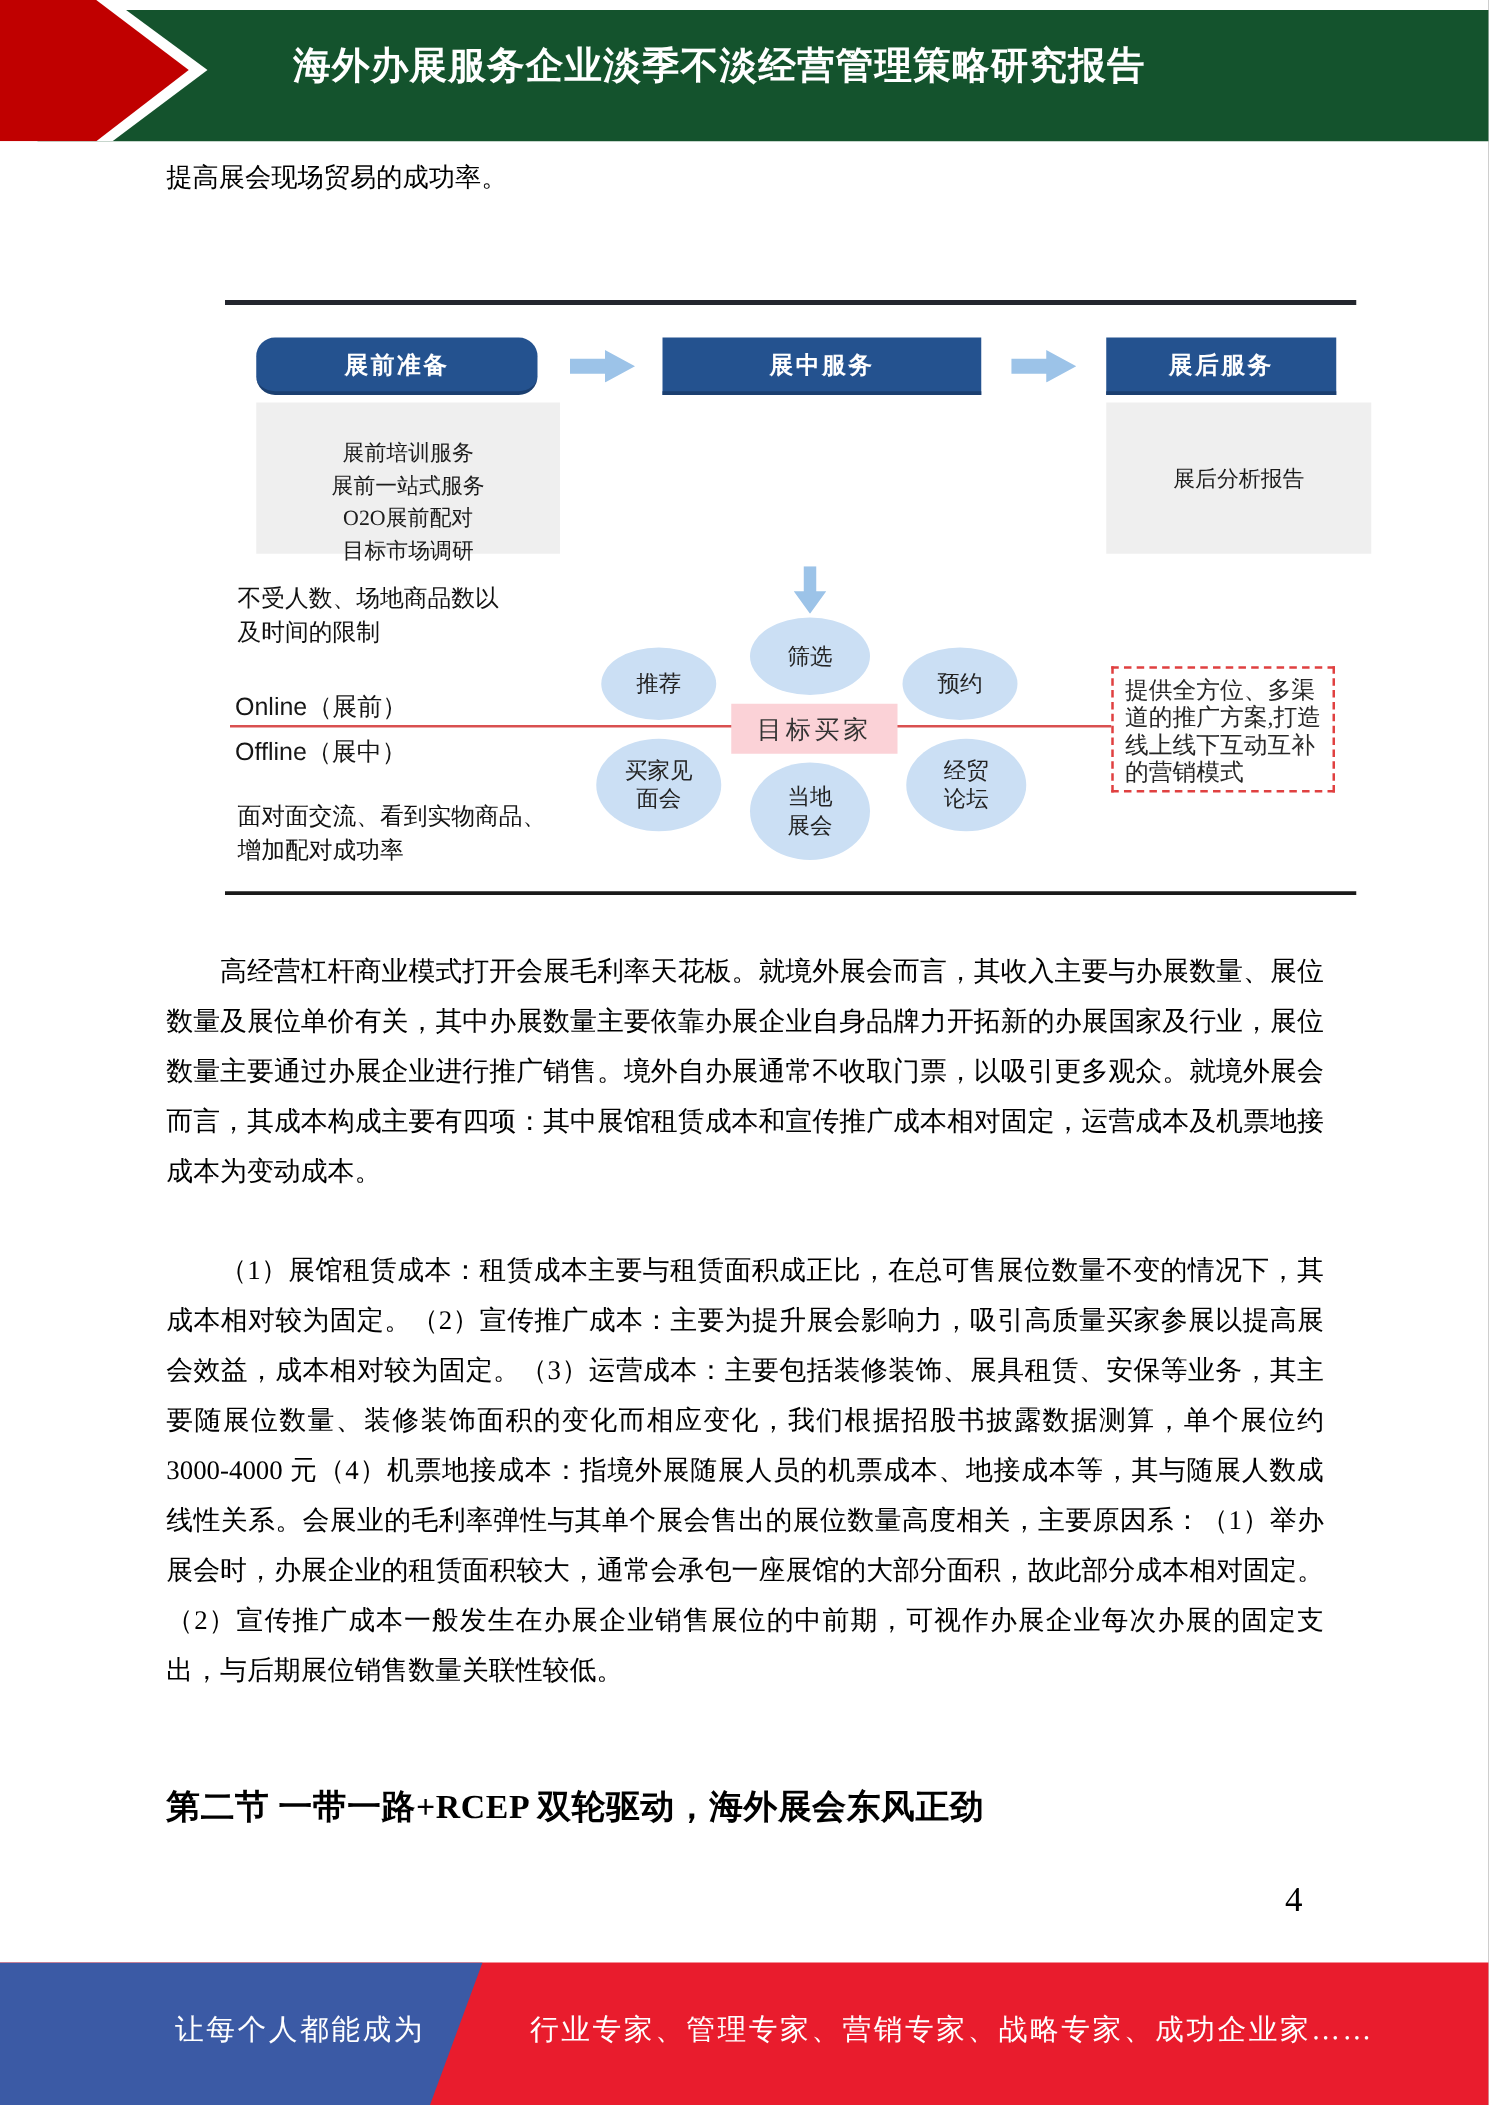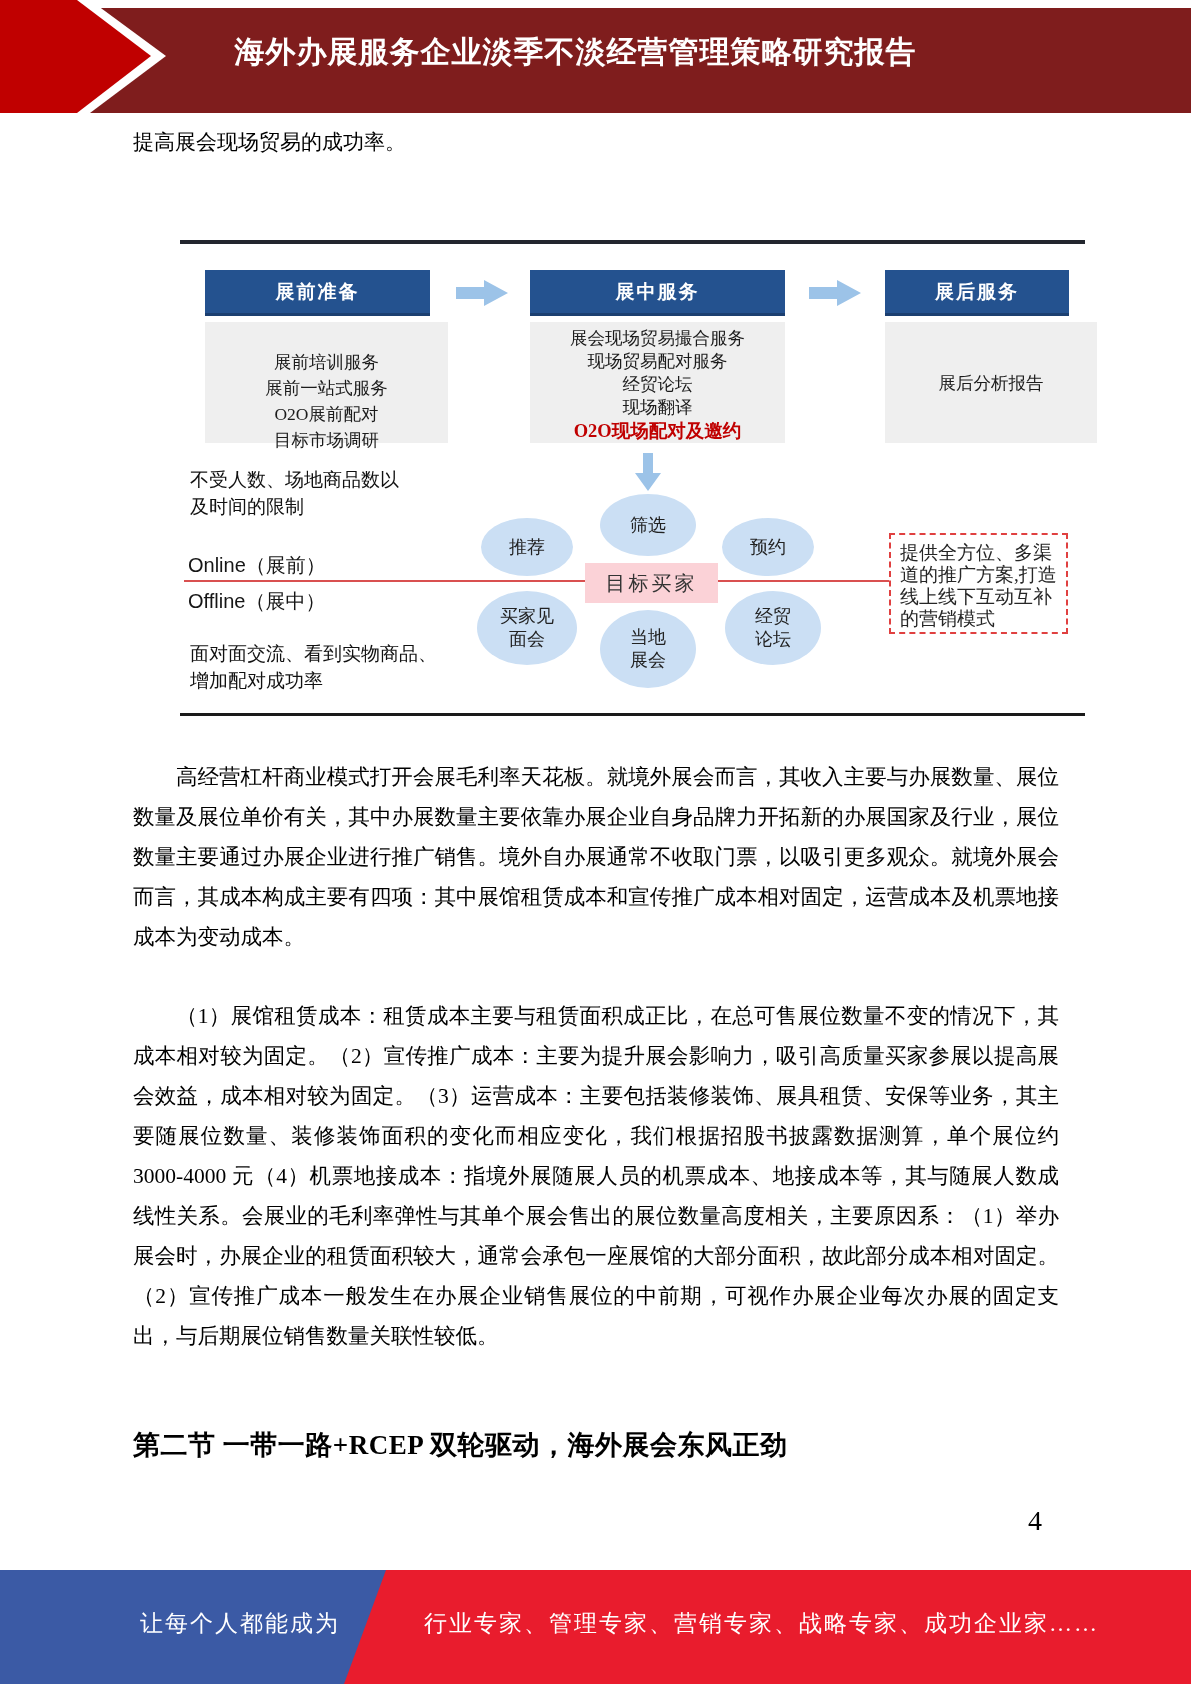--- a/index.html
+++ b/index.html
@@ -9,7 +9,7 @@
     font-family:"Liberation Serif","DejaVu Serif",serif; color:#000;
   }
   
-  .header-band{position:absolute;left:30px;top:8px;width:1161px;height:105px;background:#7f1d1d;}
+  .header-band{position:absolute;left:30px;top:8px;width:1161px;height:105px;background:#14532d;}
   .header-title{
     position:absolute;left:0;right:0;top:24px;text-align:center;
     color:#fff;font-family:"Liberation Sans","DejaVu Sans",sans-serif;

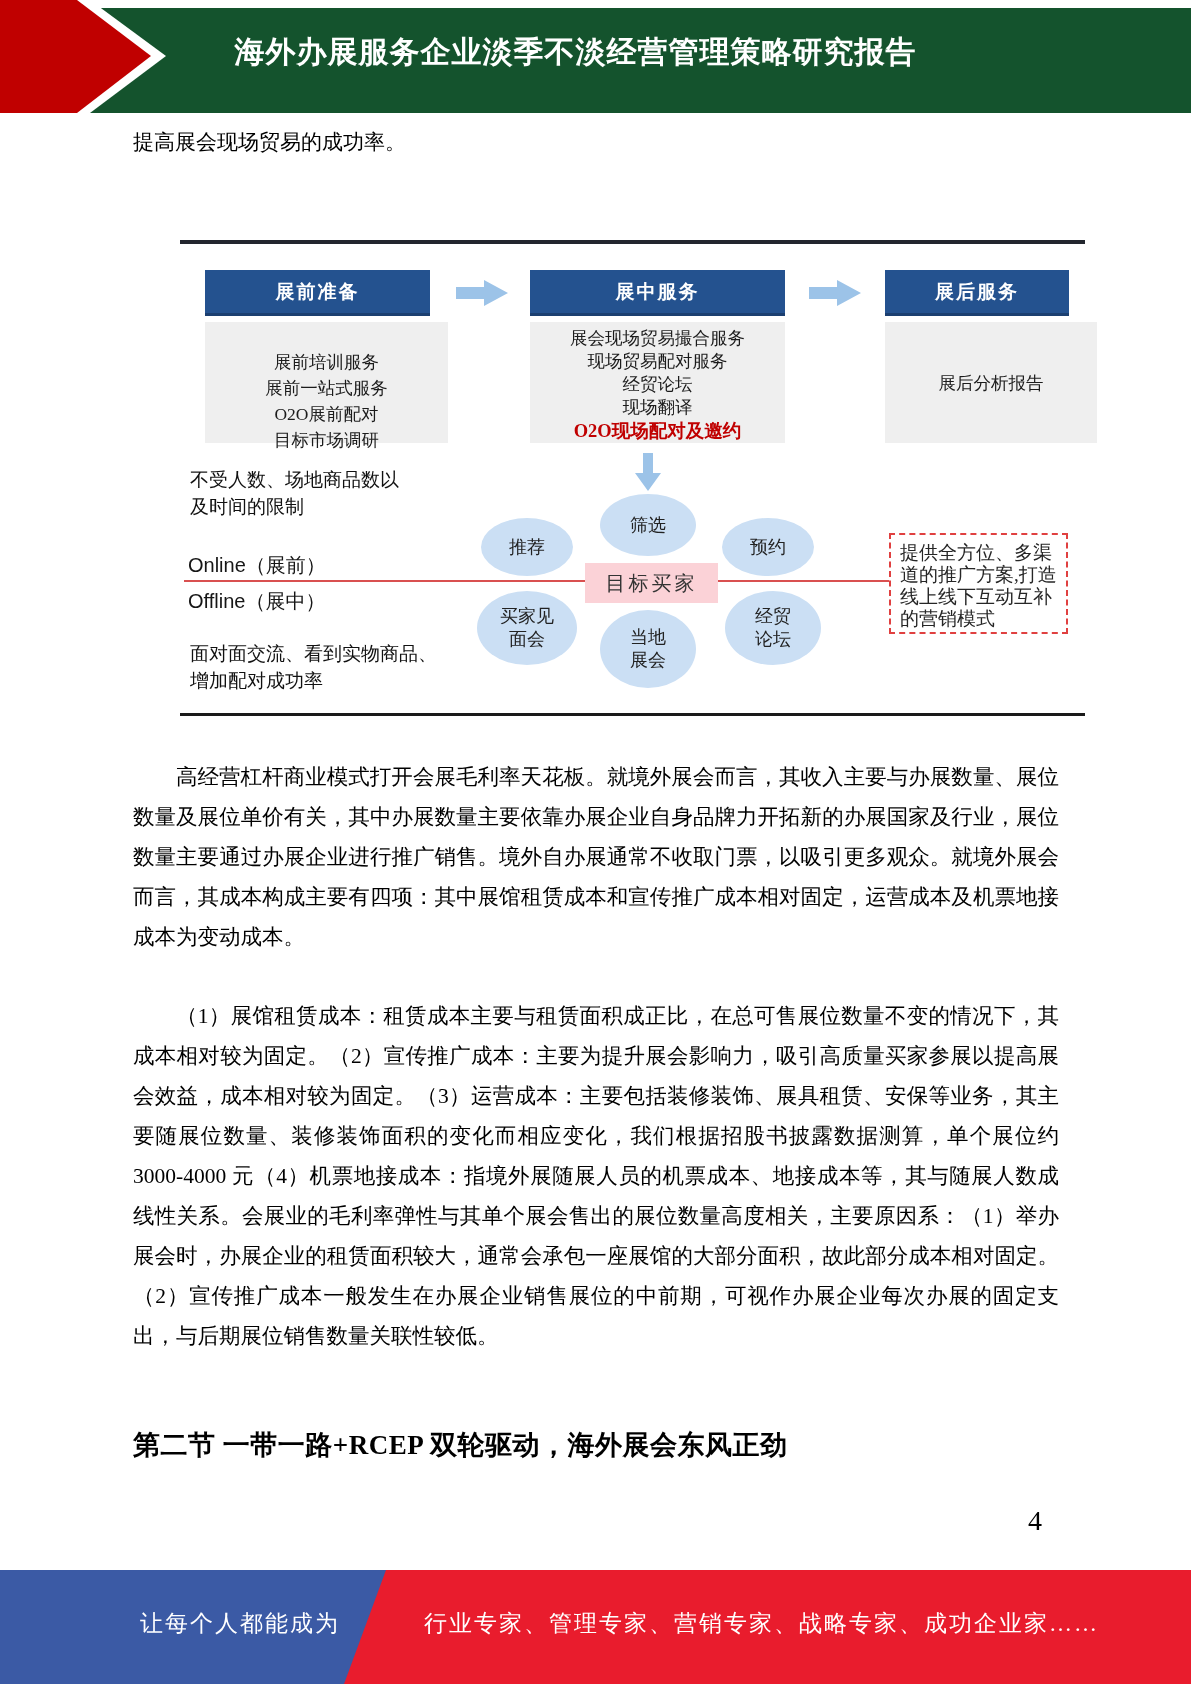--- a/index.html
+++ b/index.html
@@ -103,7 +103,7 @@
   <div class="figure">
     <div class="fig-topline"></div>
 
-    <div class="stage-head" style="left:25px;width:225px;">展前准备</div>
+    <div class="stage-head" style="left:25px;width:225px;border-radius:15px;">展前准备</div>
     <div class="stage-head" style="left:705px;width:184px;">展后服务</div>
     <div class="stage-head" style="left:350px;width:255px;">展中服务</div>
 

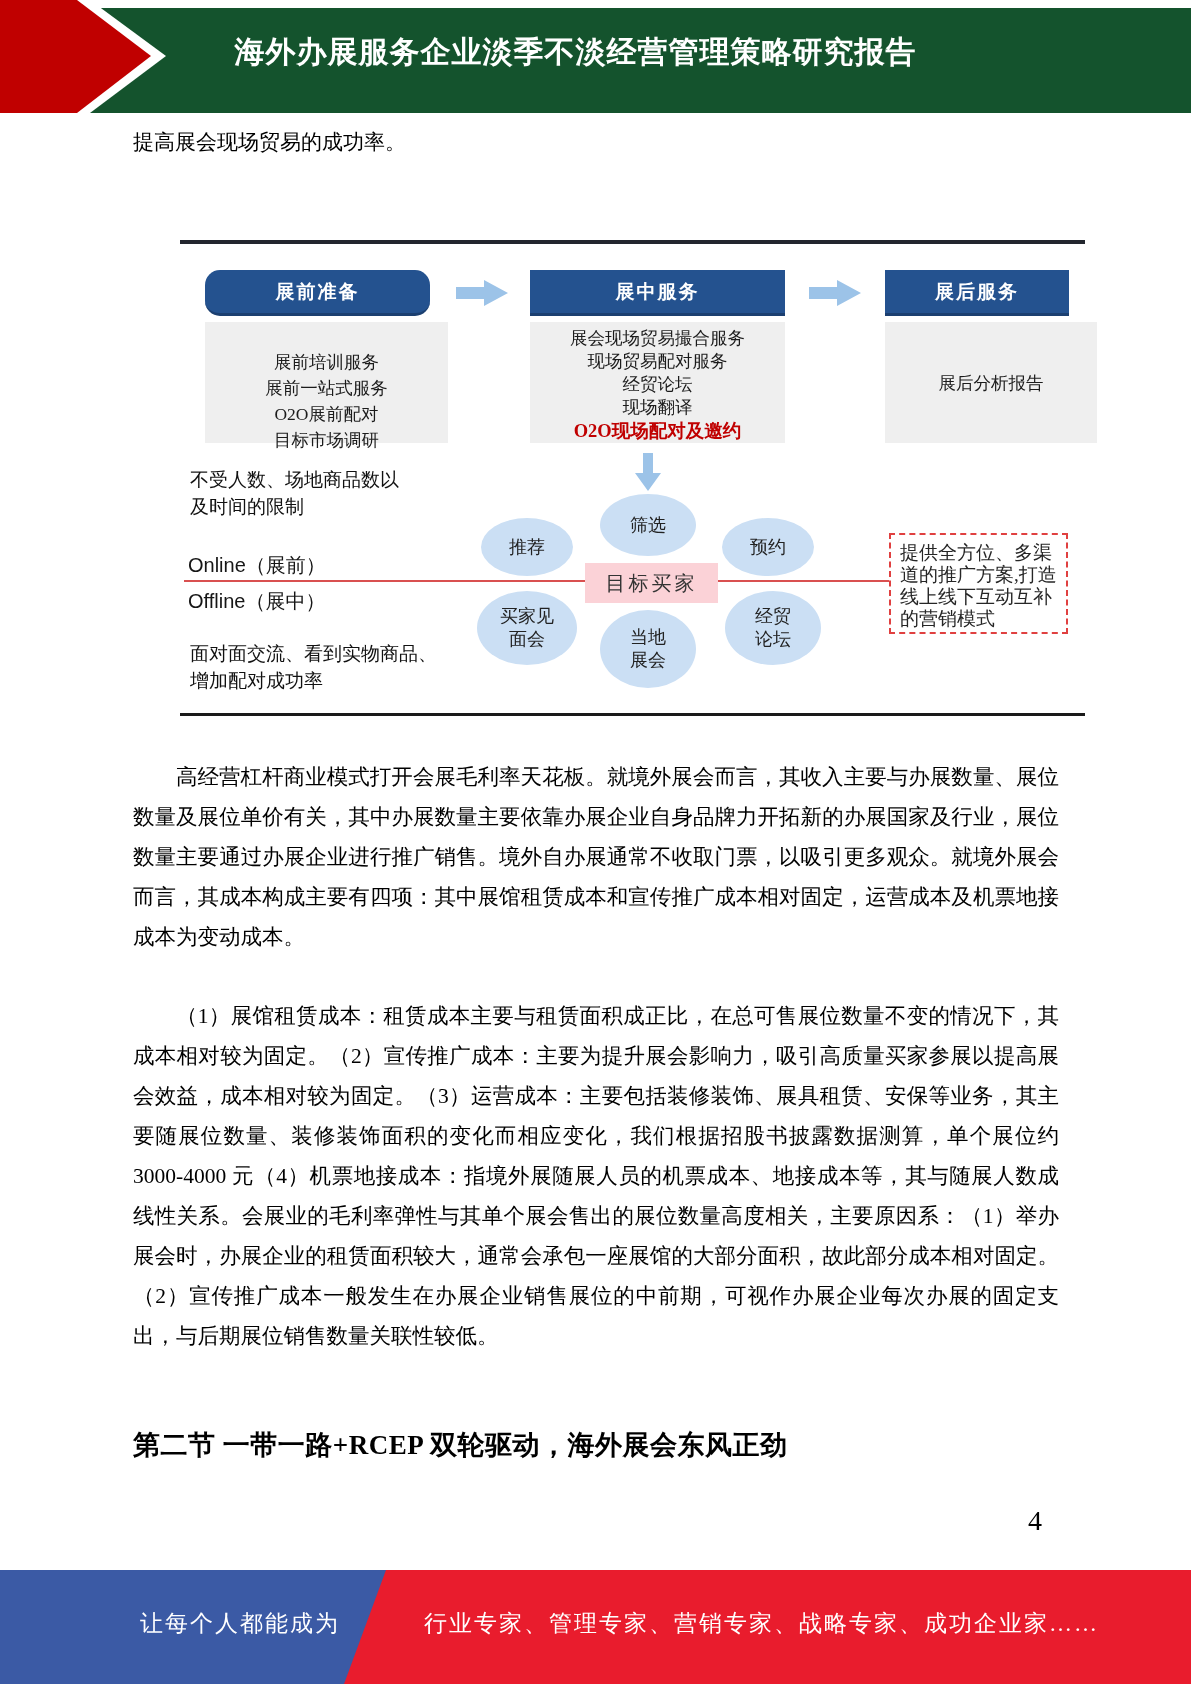--- a/index.html
+++ b/index.html
@@ -120,13 +120,6 @@
       <span class="line">O2O展前配对</span>
       <span class="line">目标市场调研</span>
     </div>
-    <div class="stage-body mid" style="left:350px;width:255px;padding-top:5px;">
-      <span class="line">展会现场贸易撮合服务</span>
-      <span class="line">现场贸易配对服务</span>
-      <span class="line">经贸论坛</span>
-      <span class="line">现场翻译</span>
-      <span class="highlight">O2O现场配对及邀约</span>
-    </div>
     <div class="stage-body single" style="left:705px;width:212px;">
       <span class="line">展后分析报告</span>
     </div>

